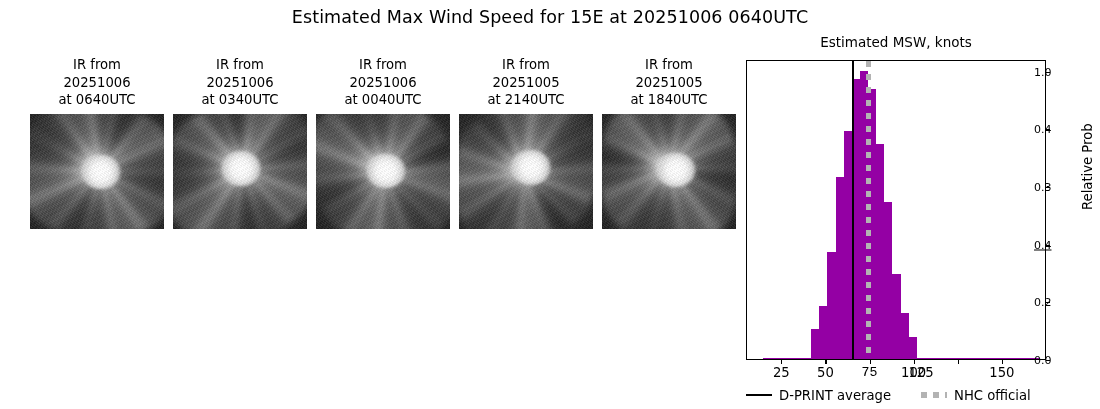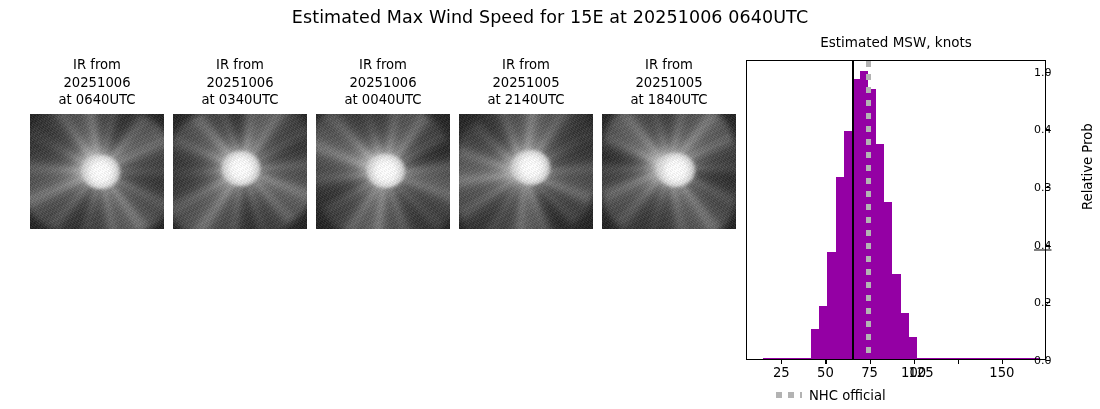--- a/index.html
+++ b/index.html
@@ -388,7 +388,7 @@
       <div class="xtick" style="left: 825.412px;"></div>
       <div class="xtick-label" style="left: 825.412px; text-align: right;">50</div>
       <div class="xtick" style="left: 869.529px;"></div>
-      <div class="xtick-label" style="left: 869.529px;">75</div>
+      <div class="xtick-label" style="left: 869.529px; font-family: Liberation Mono, monospace;">75</div>
       <div class="xtick" style="left: 913.647px;"></div>
       <div class="xtick-label" style="left: 913.647px; text-align: center;">100</div>
       <div class="xtick" style="left: 957.765px;"></div>

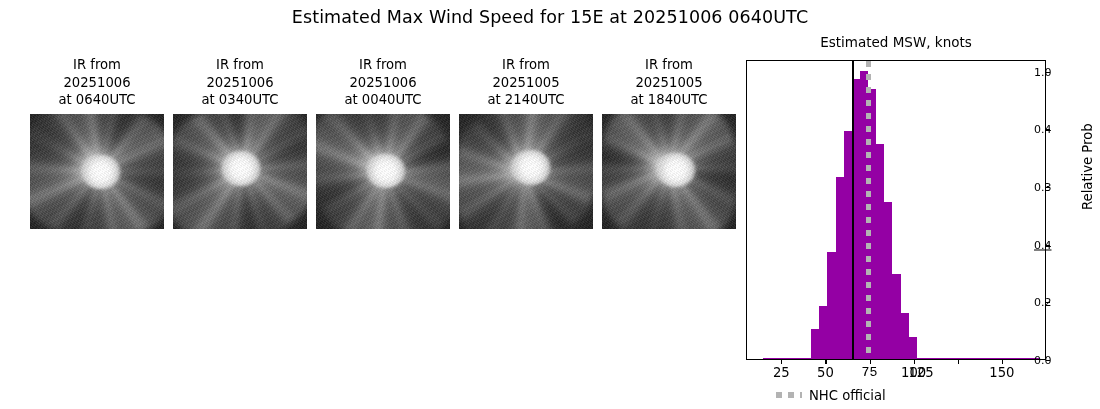--- a/index.html
+++ b/index.html
@@ -414,6 +414,10 @@
   <div id="ylabel">Relative Prob</div>
 
   <div id="hist-legend">
+    <div class="legend-entry">
+      <span class="legend-swatch-solid"></span>
+      <span class="legend-text">D-PRINT average</span>
+    </div>
     <div id="legend-gap"></div>
     <div class="legend-entry">
       <span class="legend-swatch-dotted"></span>

